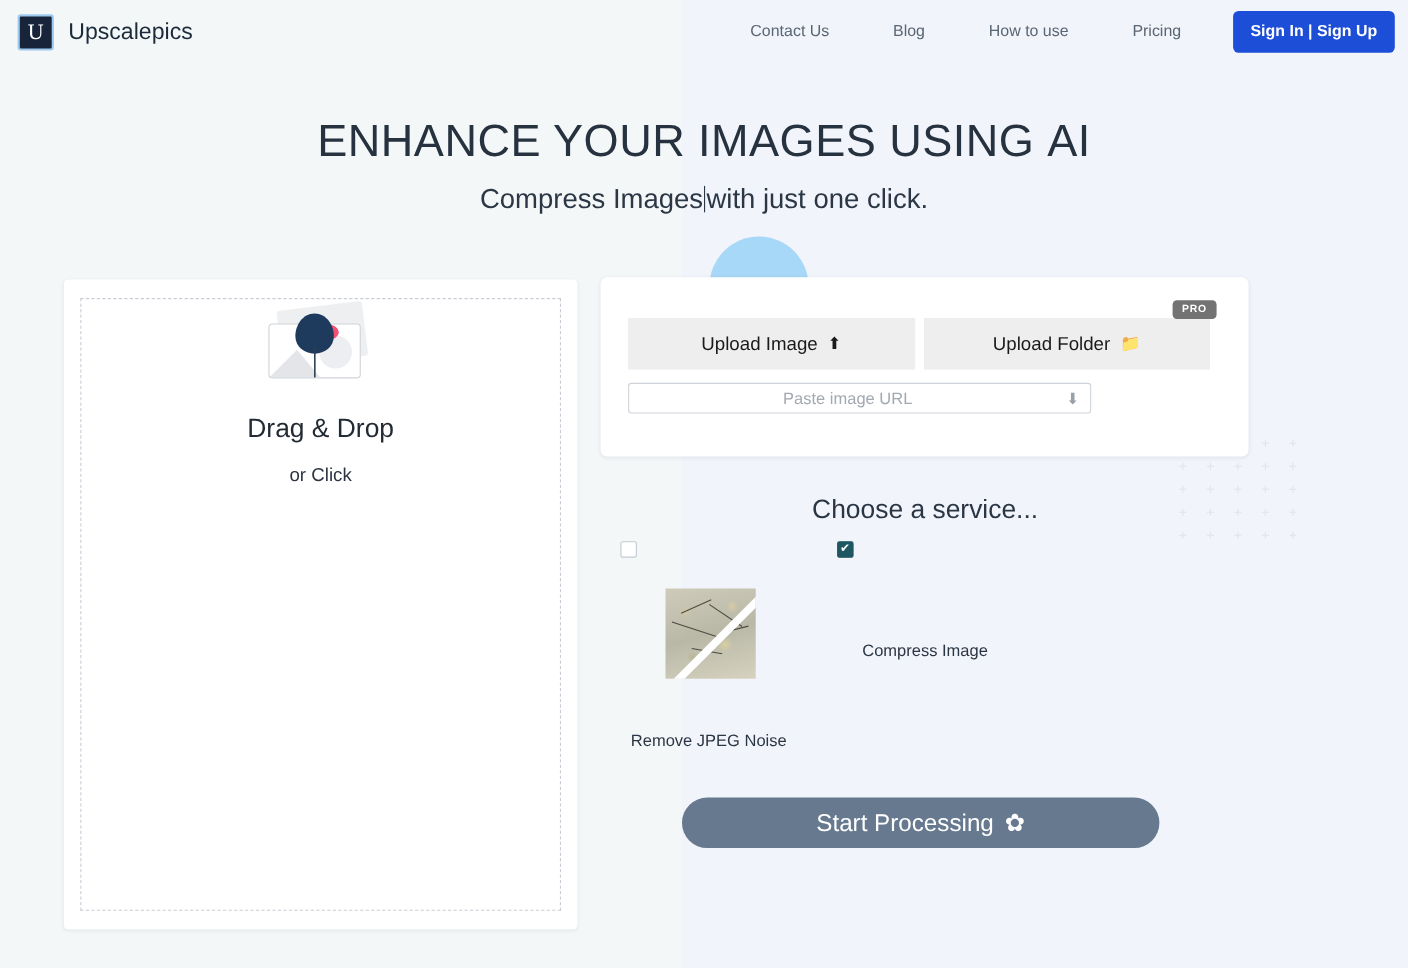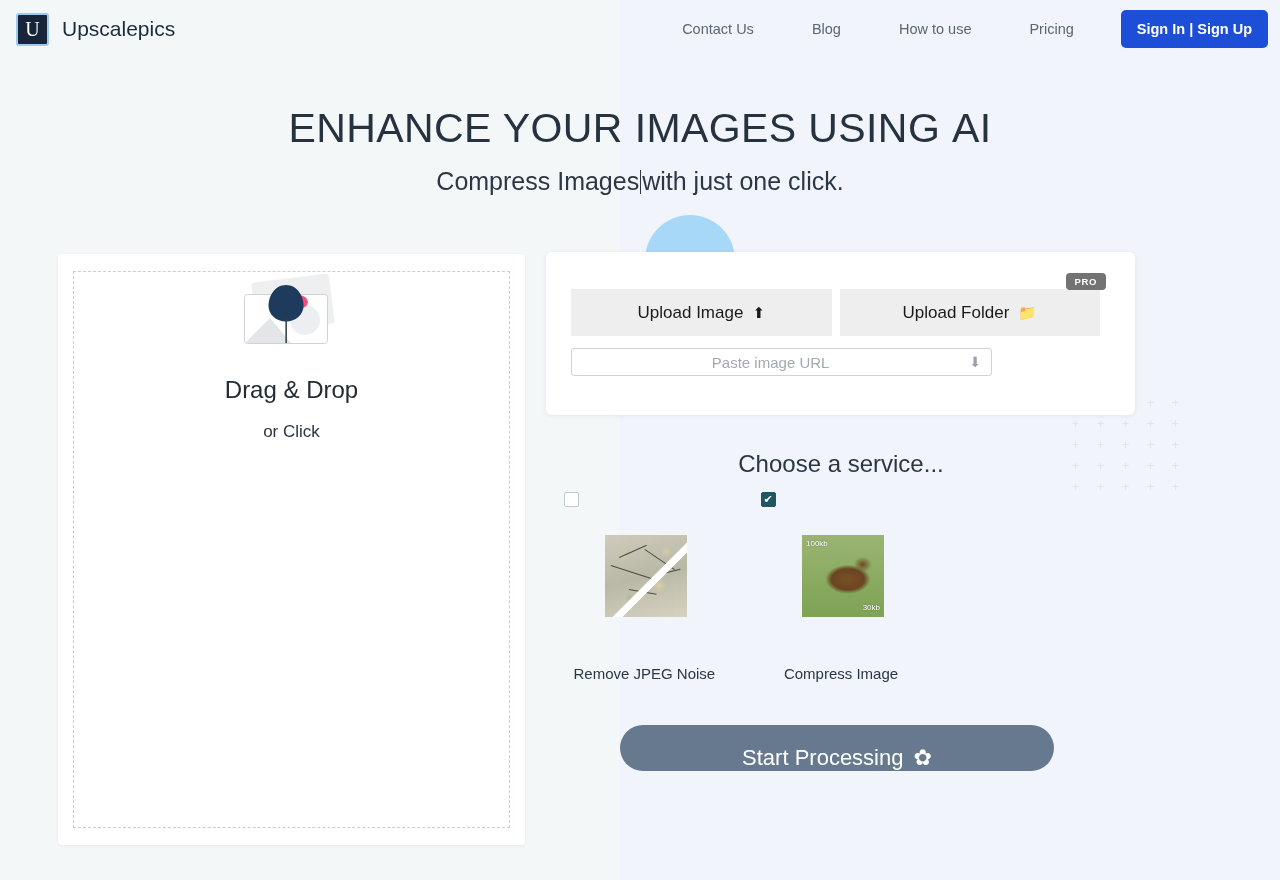--- a/index.html
+++ b/index.html
@@ -532,12 +532,6 @@
       <div class="svc-check-row">
         <div class="cbox checked"></div>
       </div>
-      <div class="thumb">
-        <div class="t3">
-          <span class="lbl tl">100kb</span>
-          <span class="lbl br">30kb</span>
-        </div>
-      </div>
       <div class="svc-label">Compress Image</div>
     </div>
 

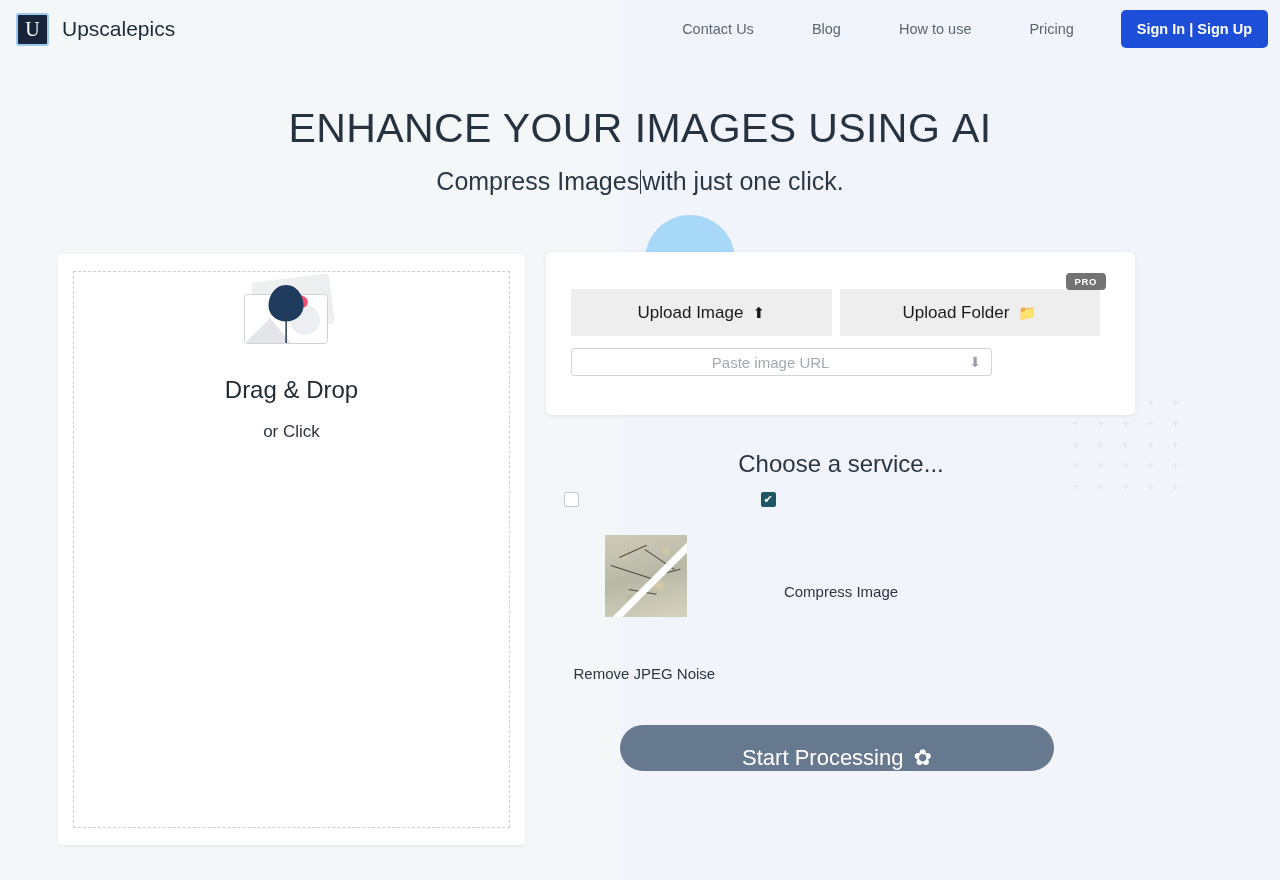--- a/index.html
+++ b/index.html
@@ -411,7 +411,7 @@
     cursor: pointer;
     z-index: 3;
     display: flex;
-    align-items: flex-end;
+    align-items: center;
     justify-content: center;
     gap: 10px;
     font-family: "Liberation Sans", sans-serif;

